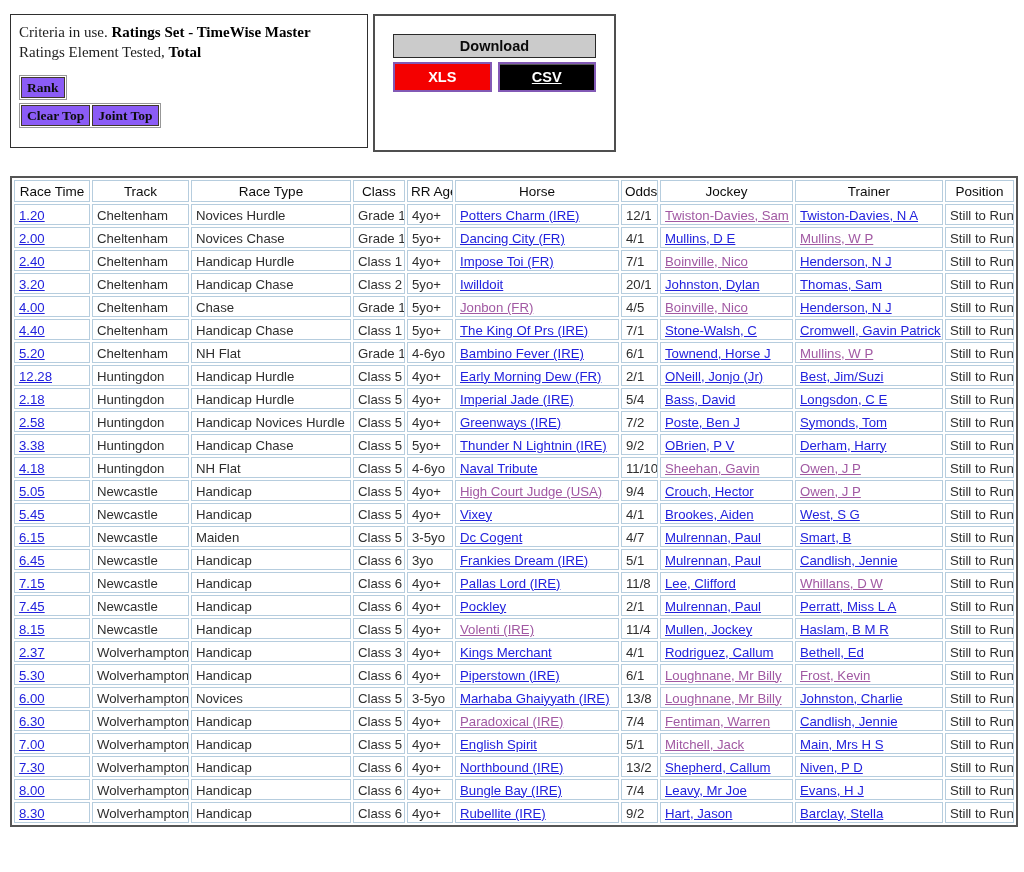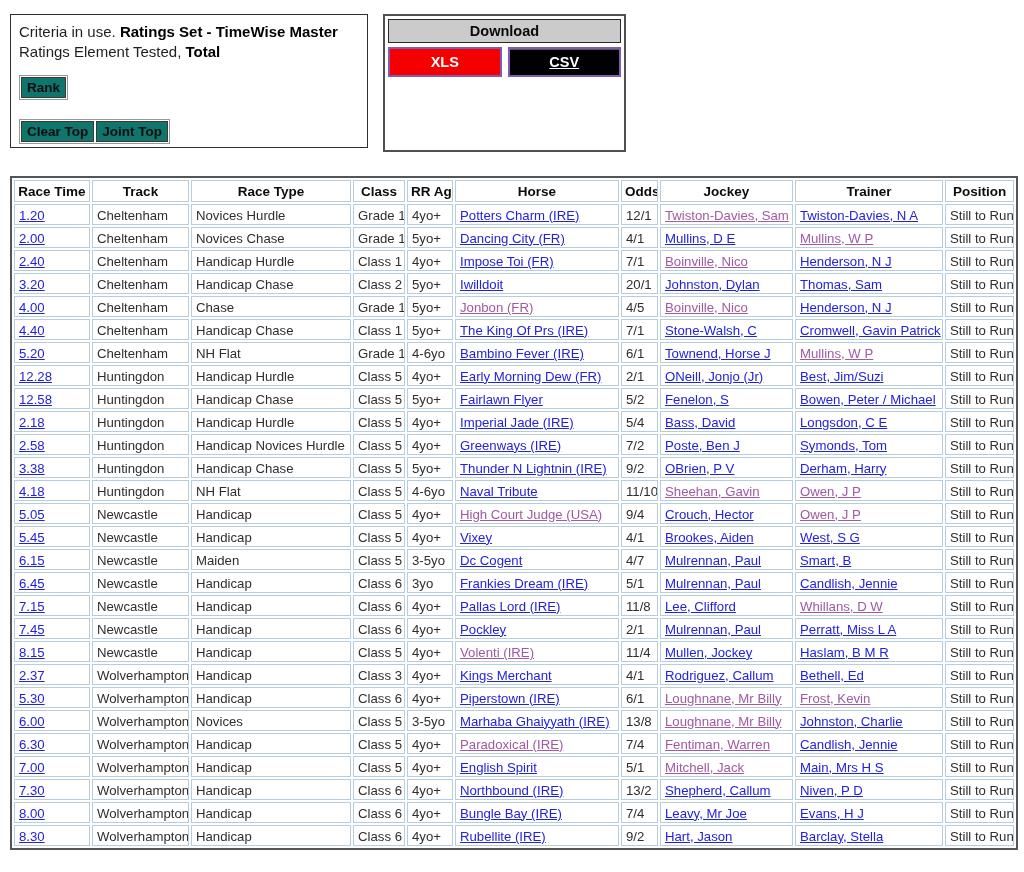--- a/index.html
+++ b/index.html
@@ -7,7 +7,7 @@
 
   
   .top{display:flex;align-items:flex-start;margin:14px 0 0 10px;}
-  .criteria-box{width:358px;height:134px;border:1px solid #2f2f2f;box-sizing:border-box;padding:7px 8px 4px 8px;background:#fff;}
+  .criteria-box{width:358px;height:134px;border:1px solid #2f2f2f;box-sizing:border-box;padding:7px 8px 4px 8px;background:#fff;font-family:Liberation Serif, serif;}
   .criteria-text{font-size:15px;line-height:20px;color:#1e1e1e;}
   .criteria-text b{color:#000;}
   .btn-row{margin-top:13px;}

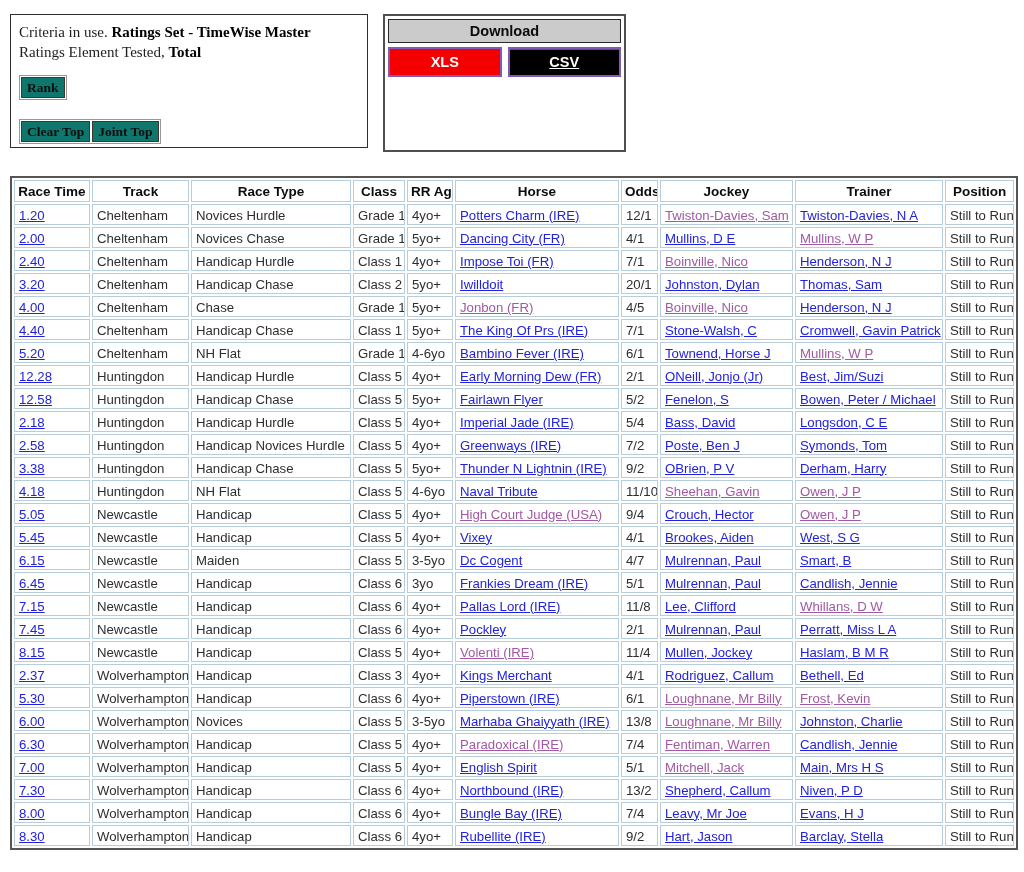--- a/index.html
+++ b/index.html
@@ -17,7 +17,7 @@
        padding:2px 5px;font-family:inherit;color:#0d0d0d;margin:0;cursor:pointer;}
   .btn + .btn{margin-left:2px;}
 
-  .download-box{width:243px;height:138px;border:2px solid #4f4f4f;box-sizing:border-box;margin-left:15px;padding:3px;background:#fff;}
+  .download-box{width:243px;height:138px;border:2px solid #4f4f4f;box-sizing:border-box;margin-left:5px;padding:18px;background:#fff;}
   .download-header{background:#cbcbcb;border:1px solid #2a2a2a;text-align:center;font-weight:bold;
                    font-size:14.5px;color:#0b0b0b;padding:3px 0;}
   .download-buttons{display:flex;gap:6px;margin-top:4px;}

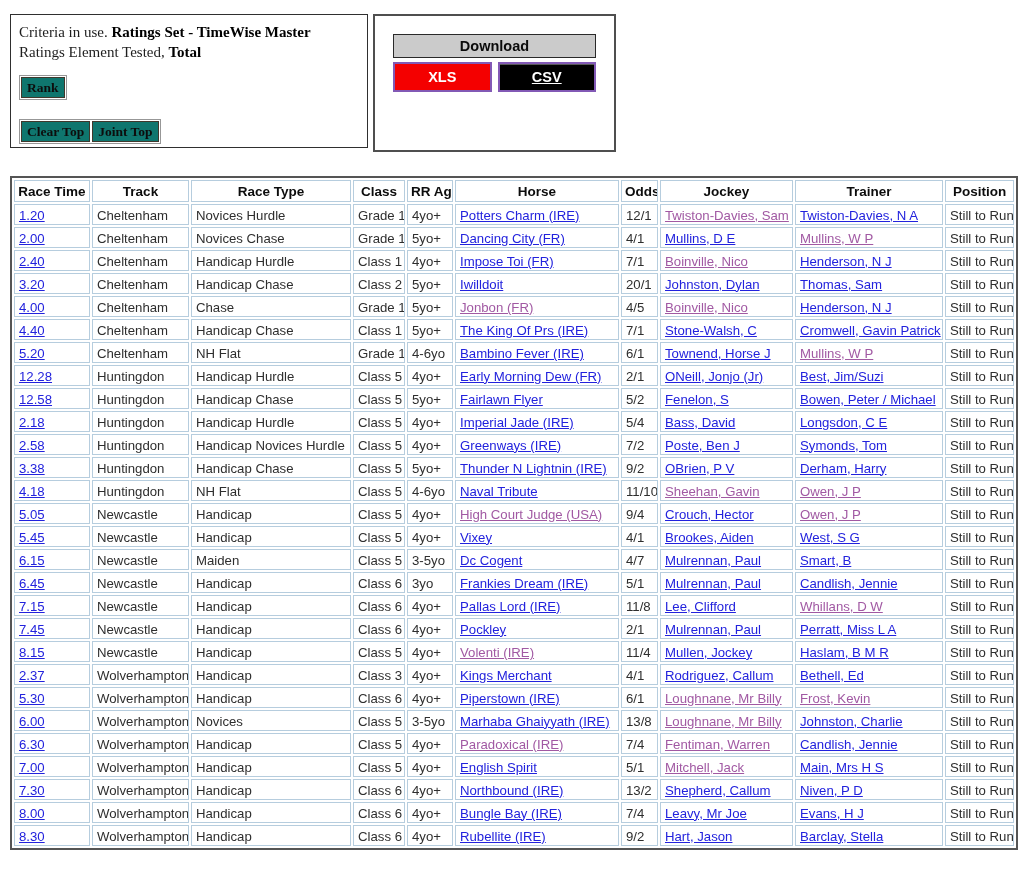--- a/index.html
+++ b/index.html
@@ -13,7 +13,7 @@
   .btn-row{margin-top:13px;}
   .btn-row2{margin-top:19px;}
   .btn-group{display:inline-block;border:1px solid #979797;padding:1px;background:#fff;vertical-align:top;}
-  .btn{background:#0f766e;border:1px solid #40382c;font-weight:bold;font-size:13.5px;line-height:15px;
+  .btn{background:#8b5cf6;border:1px solid #40382c;font-weight:bold;font-size:13.5px;line-height:15px;
        padding:2px 5px;font-family:inherit;color:#0d0d0d;margin:0;cursor:pointer;}
   .btn + .btn{margin-left:2px;}
 

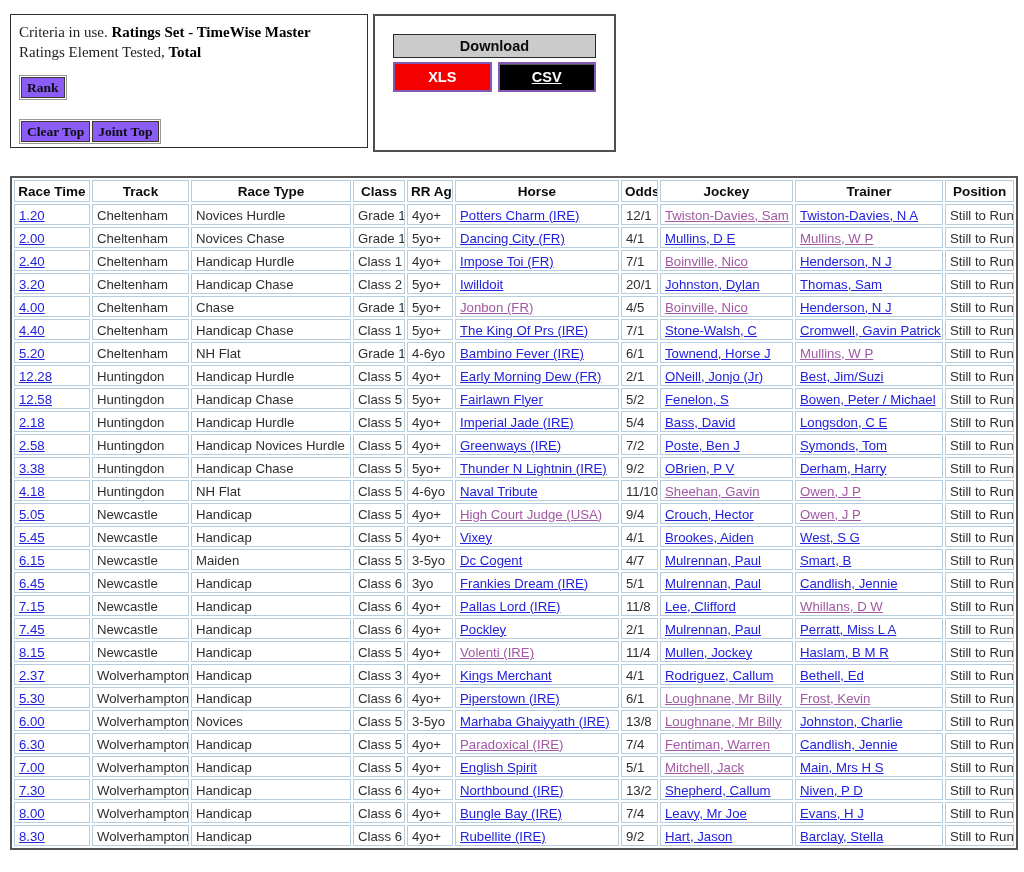--- a/index.html
+++ b/index.html
@@ -11,7 +11,7 @@
   .criteria-text{font-size:15px;line-height:20px;color:#1e1e1e;}
   .criteria-text b{color:#000;}
   .btn-row{margin-top:13px;}
-  .btn-row2{margin-top:19px;}
+  .btn-row2{margin-top:3px;}
   .btn-group{display:inline-block;border:1px solid #979797;padding:1px;background:#fff;vertical-align:top;}
   .btn{background:#8b5cf6;border:1px solid #40382c;font-weight:bold;font-size:13.5px;line-height:15px;
        padding:2px 5px;font-family:inherit;color:#0d0d0d;margin:0;cursor:pointer;}

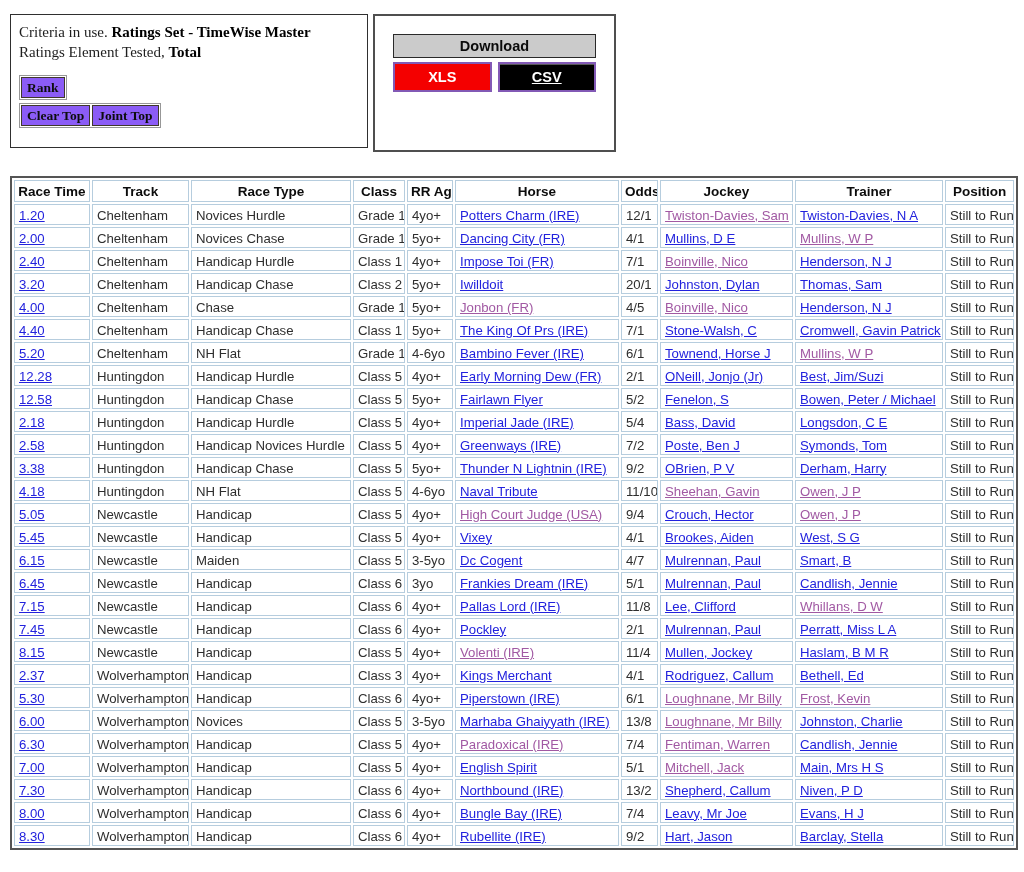--- a/index.html
+++ b/index.html
@@ -29,7 +29,7 @@
   
   table.races{margin:24px 0 0 10px;width:1008px;table-layout:fixed;border-collapse:separate;
               border-spacing:2px;border:2px solid #555;background:#fff;}
-  .races th{border:1px solid #b6cdde;font-size:13.5px;font-weight:bold;color:#0c0c0c;
+  .races th{border:1px solid #b6cdde;font-size:13.5px;font-weight:normal;color:#0c0c0c;
             padding:2px 3px;height:16px;overflow:hidden;white-space:nowrap;text-align:center;}
   .races td{border:1px solid #b6cdde;font-size:13.2px;color:#2e2e2e;background:#fff;
             padding:2px 4px 1px 4px;height:16px;overflow:hidden;white-space:nowrap;text-align:left;vertical-align:middle;}

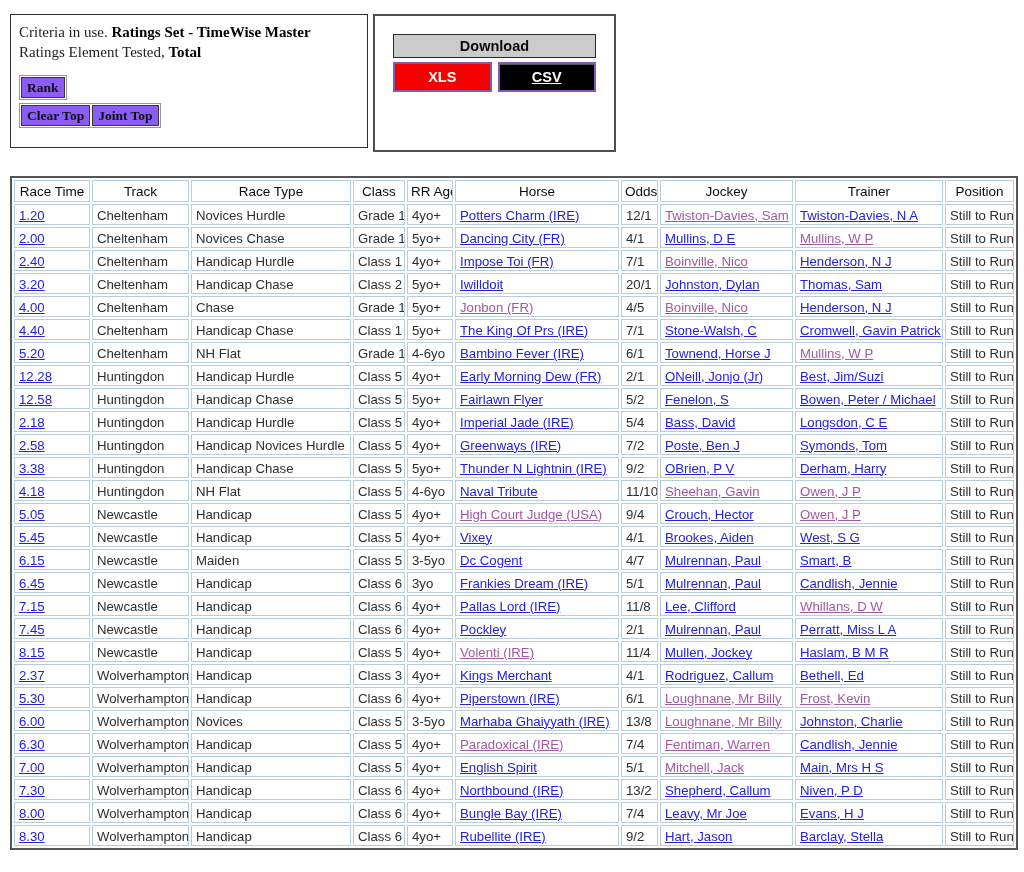--- a/index.html
+++ b/index.html
@@ -189,18 +189,6 @@
         <td>Still to Run</td>
       </tr>
       <tr>
-        <td><a>12.58</a></td>
-        <td>Huntingdon</td>
-        <td>Handicap Chase</td>
-        <td>Class 5</td>
-        <td>5yo+</td>
-        <td><a>Fairlawn Flyer</a></td>
-        <td>5/2</td>
-        <td><a>Fenelon, S</a></td>
-        <td><a>Bowen, Peter / Michael</a></td>
-        <td>Still to Run</td>
-      </tr>
-      <tr>
         <td><a>2.18</a></td>
         <td>Huntingdon</td>
         <td>Handicap Hurdle</td>

